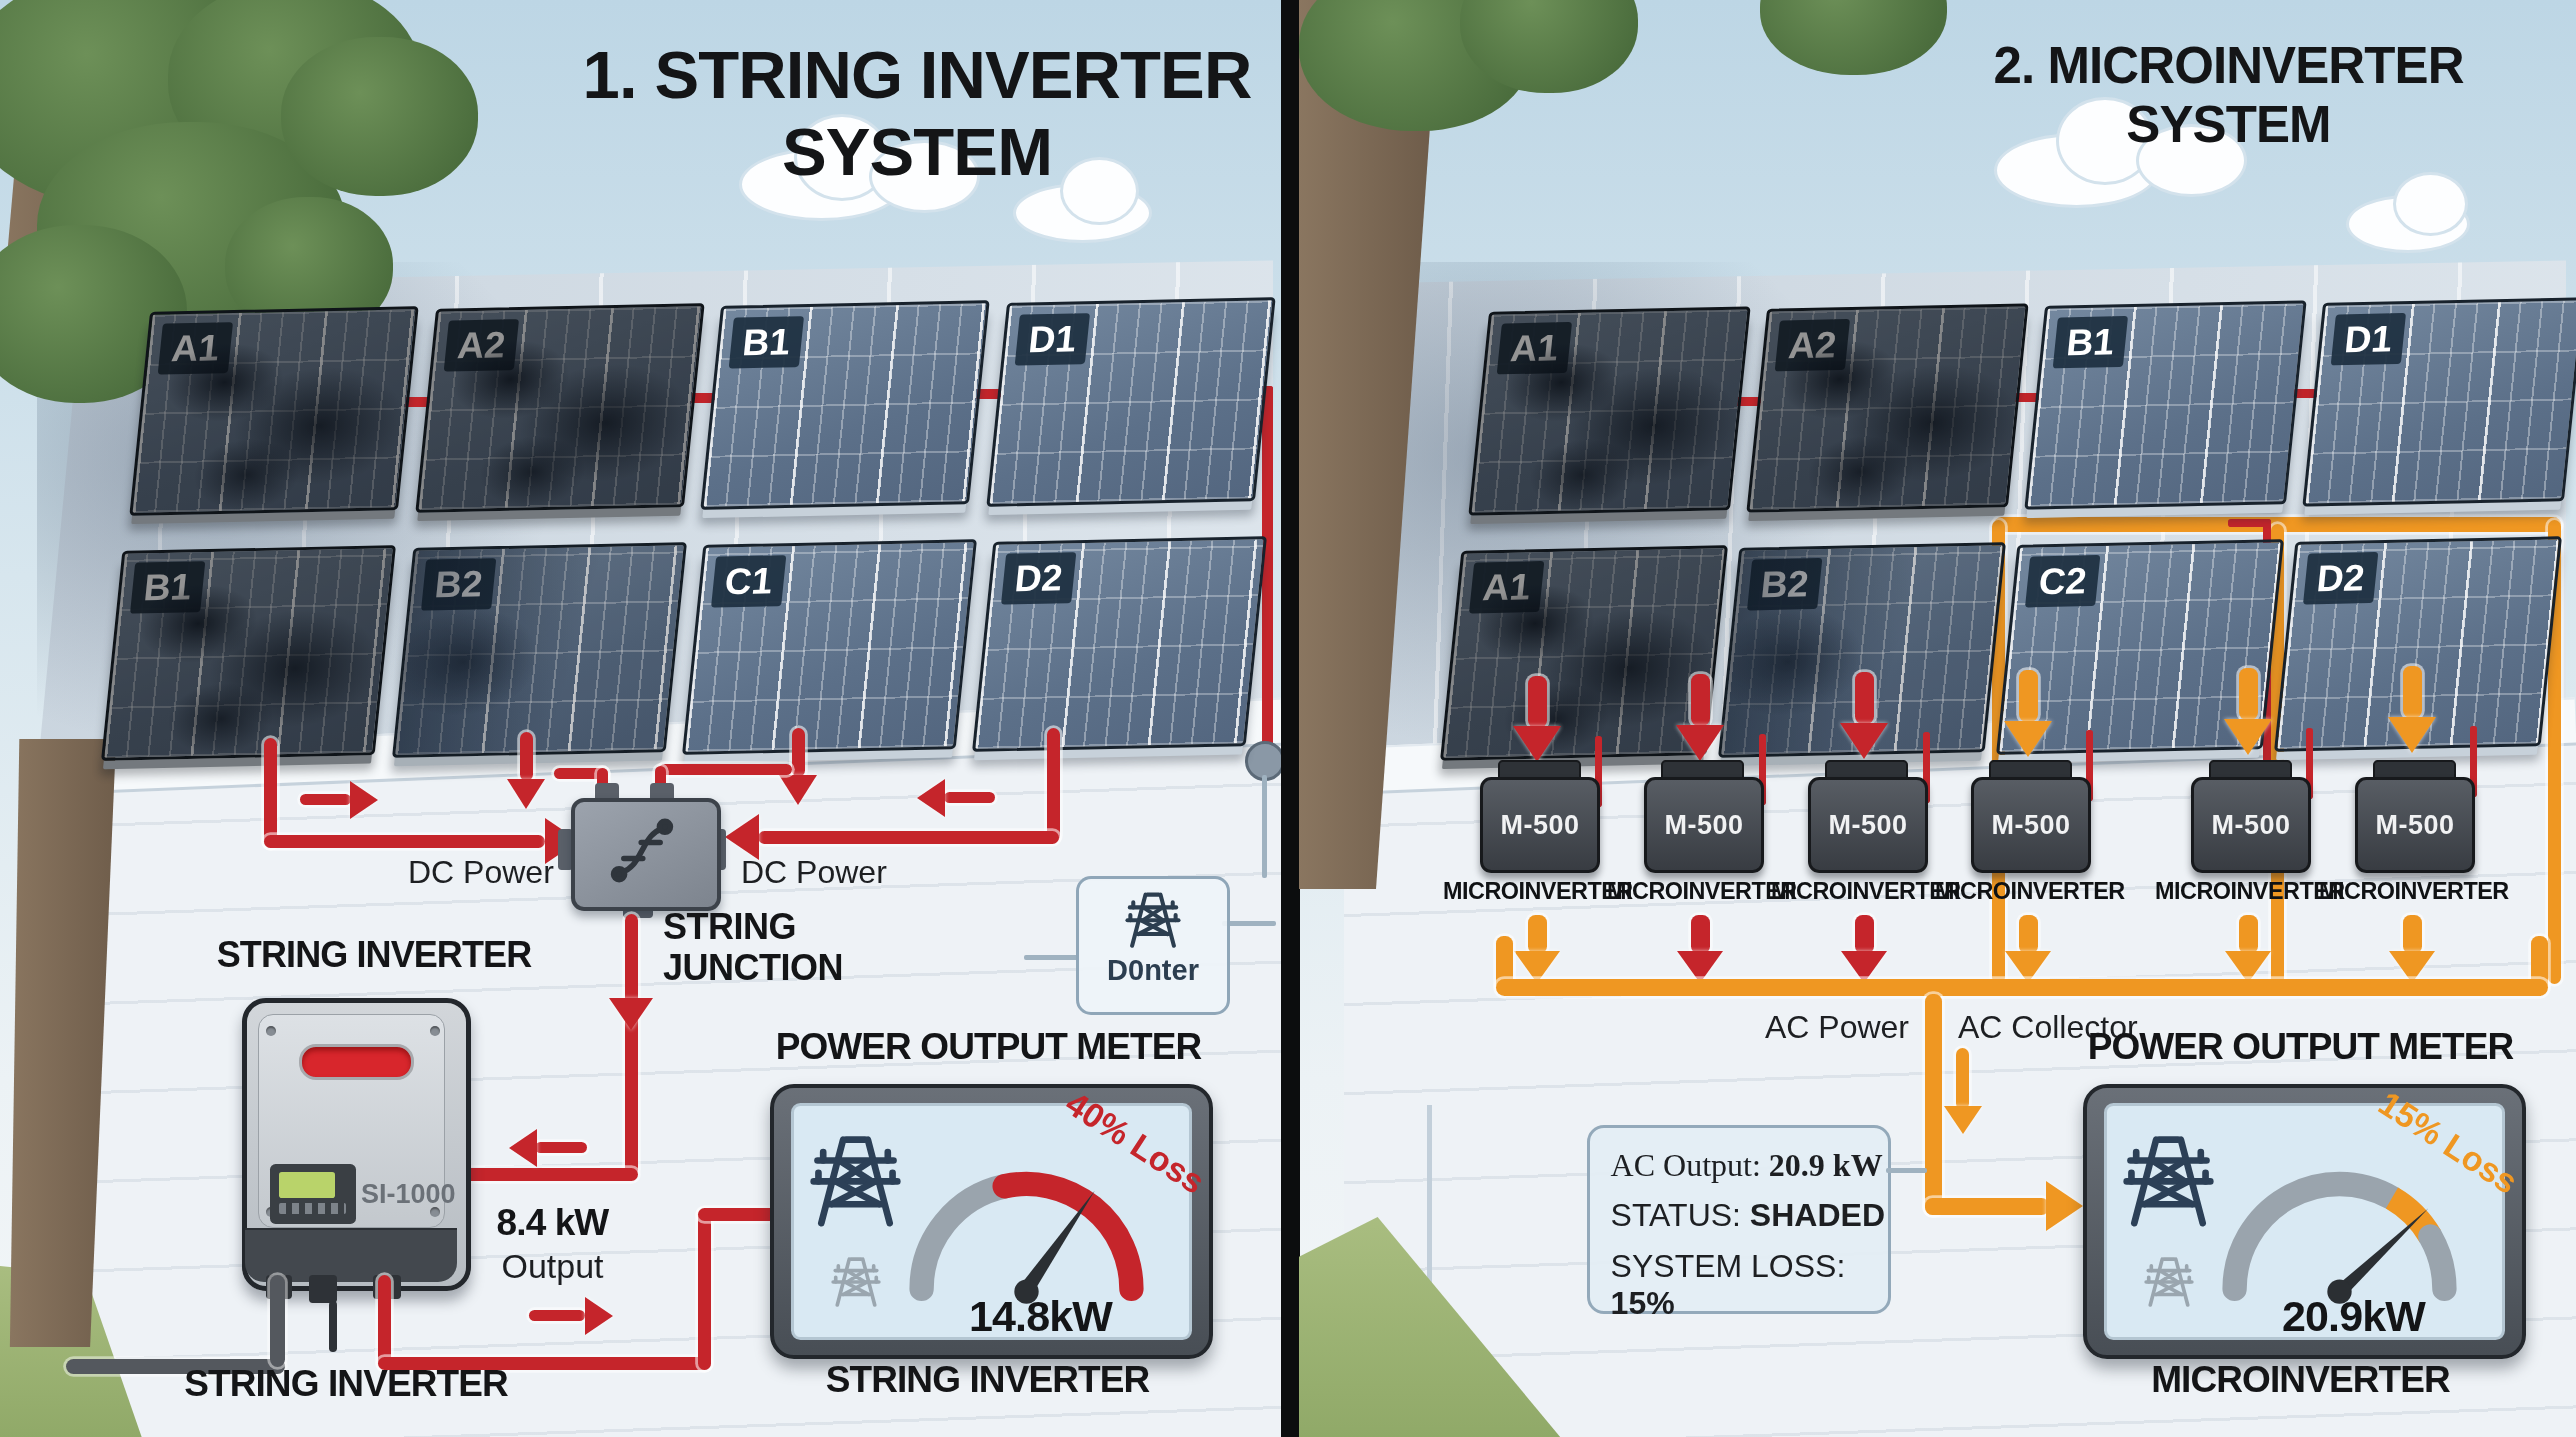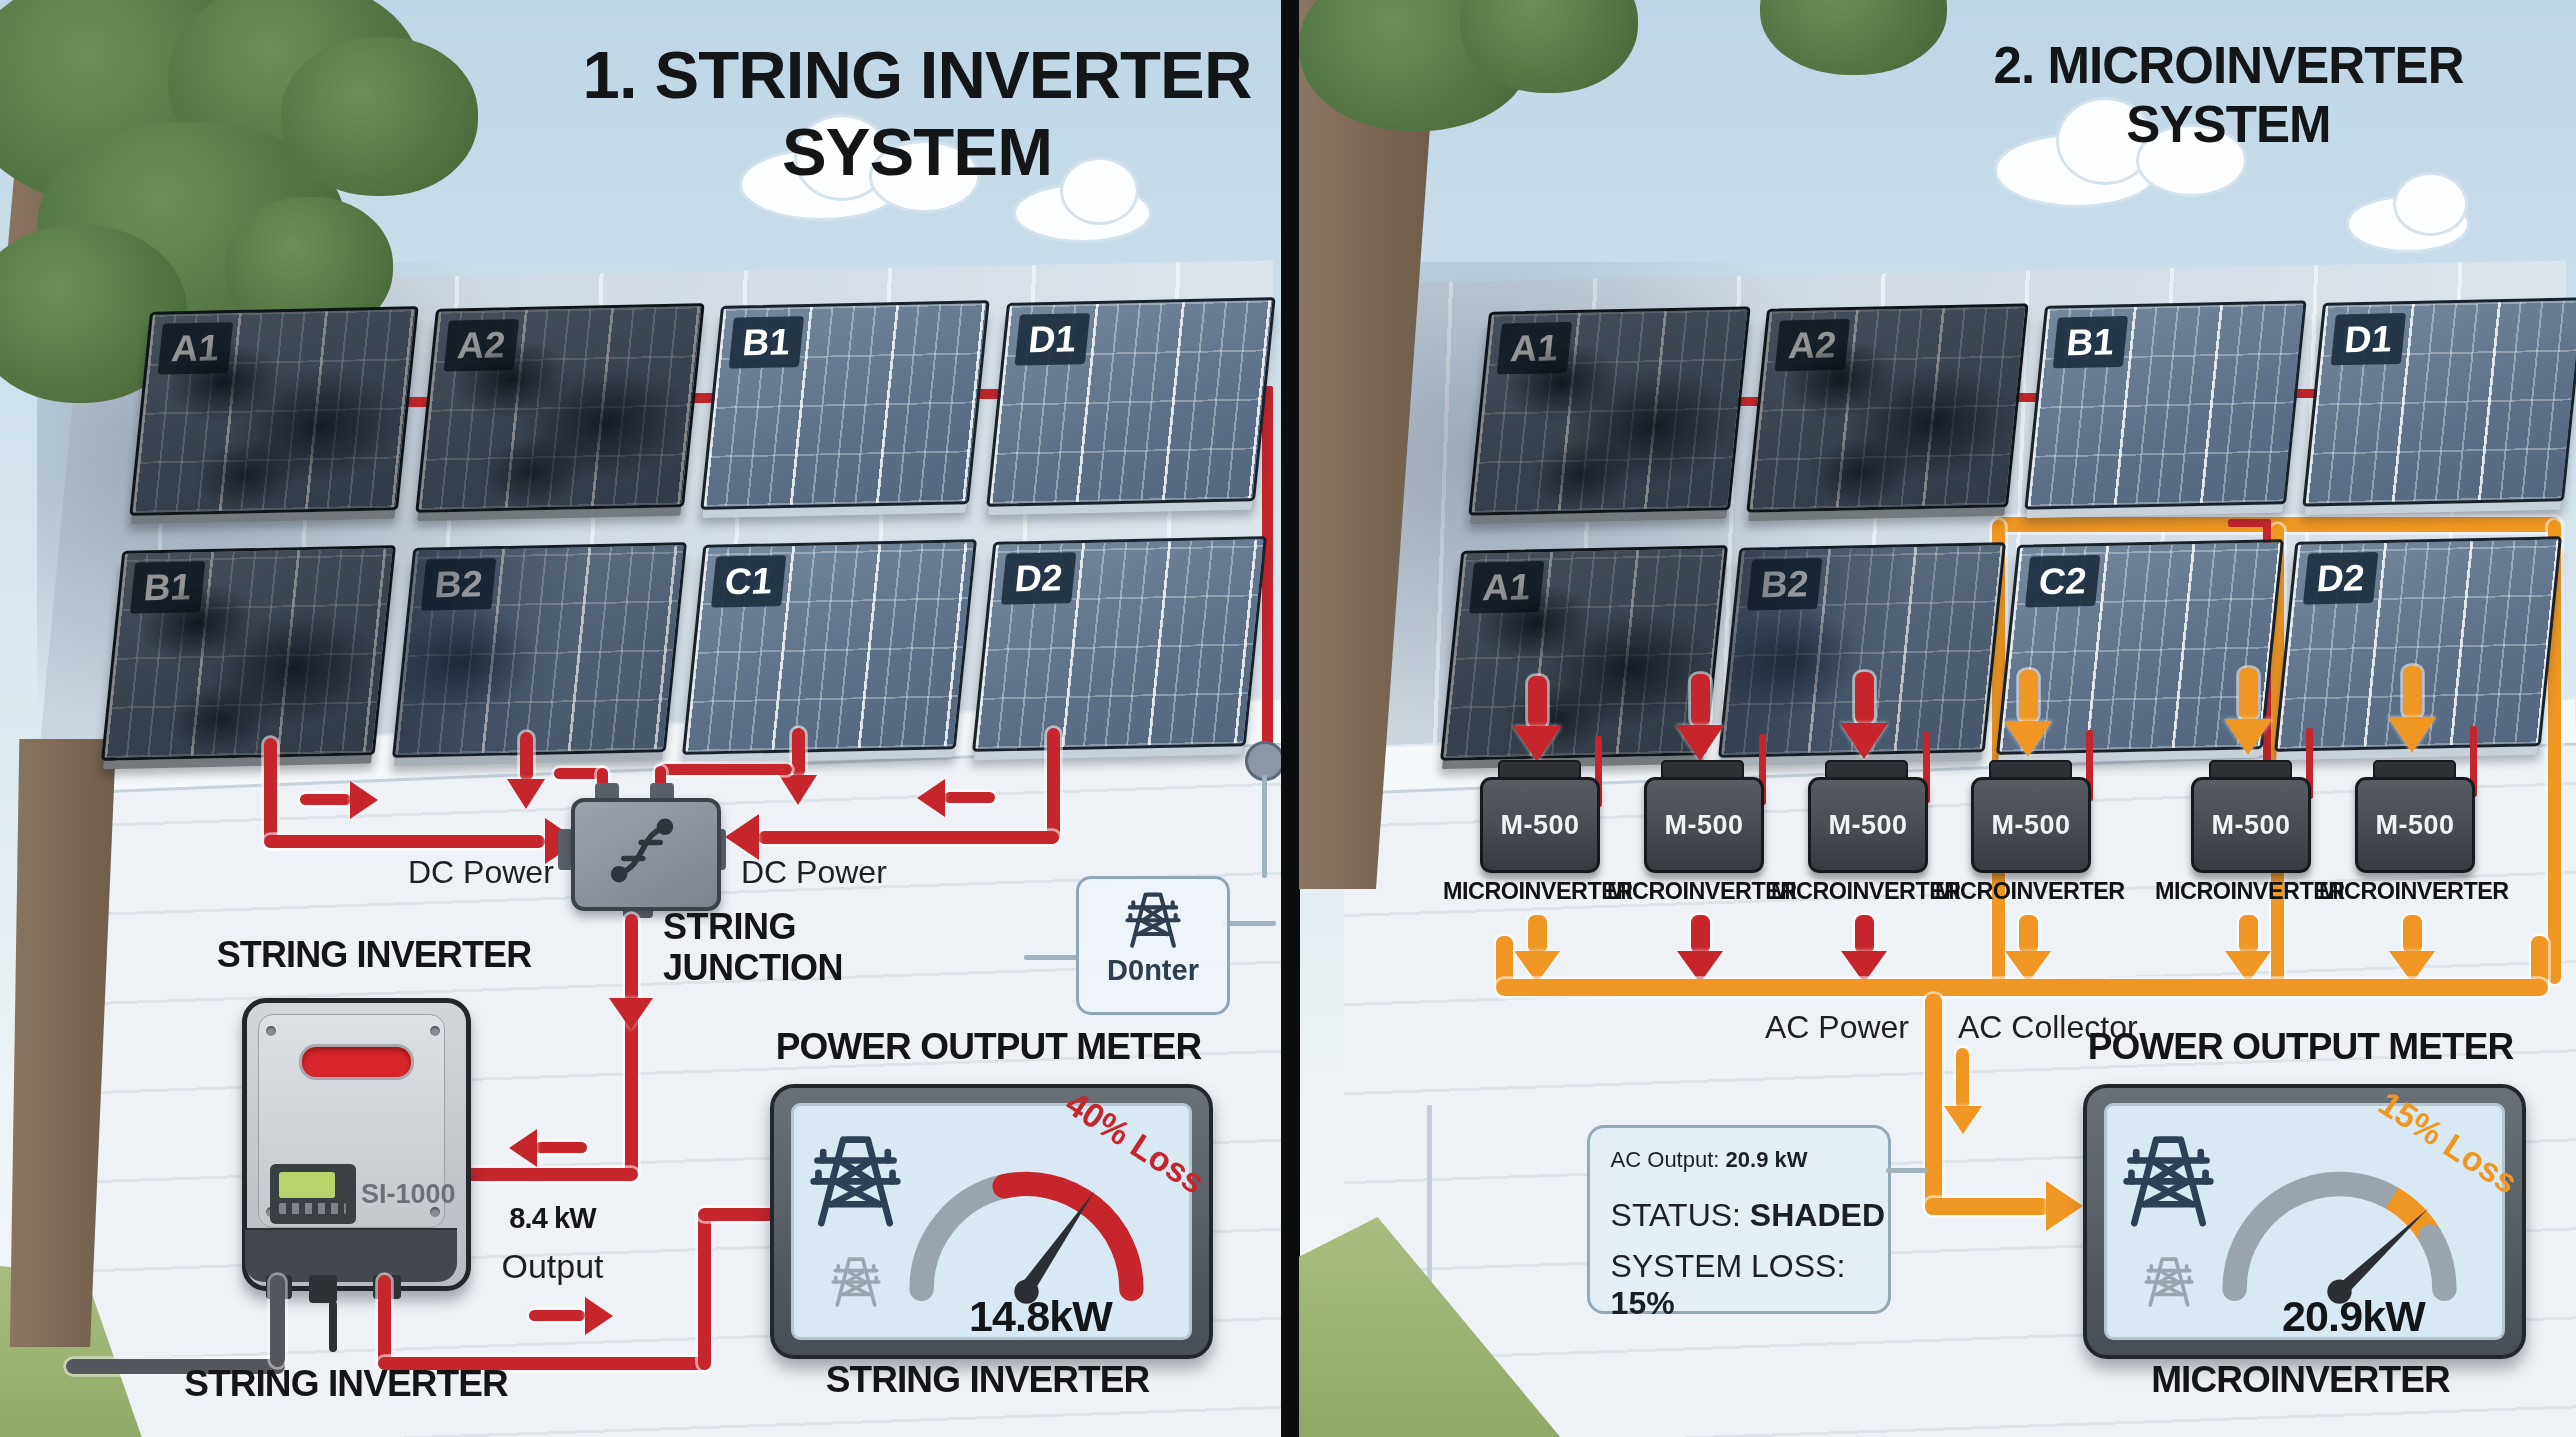--- a/index.html
+++ b/index.html
@@ -384,7 +384,7 @@
   <div class="lbl" style="left:1958px;top:1009px;width:243px;font-size:32px;">AC Collector</div>
 
   <div class="abs" style="left:1587px;top:1125px;width:298px;height:183px;background:rgba(227,237,244,.95);border:3.7px solid #93a9ba;border-radius:17px;">
-    <div class="lbl" style="left:20.6px;top:19px;font-size:22px;"><span>AC Output:</span> <b>20.9 kW</b></div>
+    <div class="lbl" style="left:20.6px;top:19px;font-size:32px;font-family:Liberation Serif, serif;"><span>AC Output:</span> <b>20.9 kW</b></div>
     <div class="lbl" style="left:20.6px;top:69px;font-size:32px;"><span>STATUS:</span> <b>SHADED</b></div>
     <div class="lbl" style="left:20.6px;top:120px;font-size:32px;"><span>SYSTEM LOSS:</span> <b>15%</b></div>
   </div>

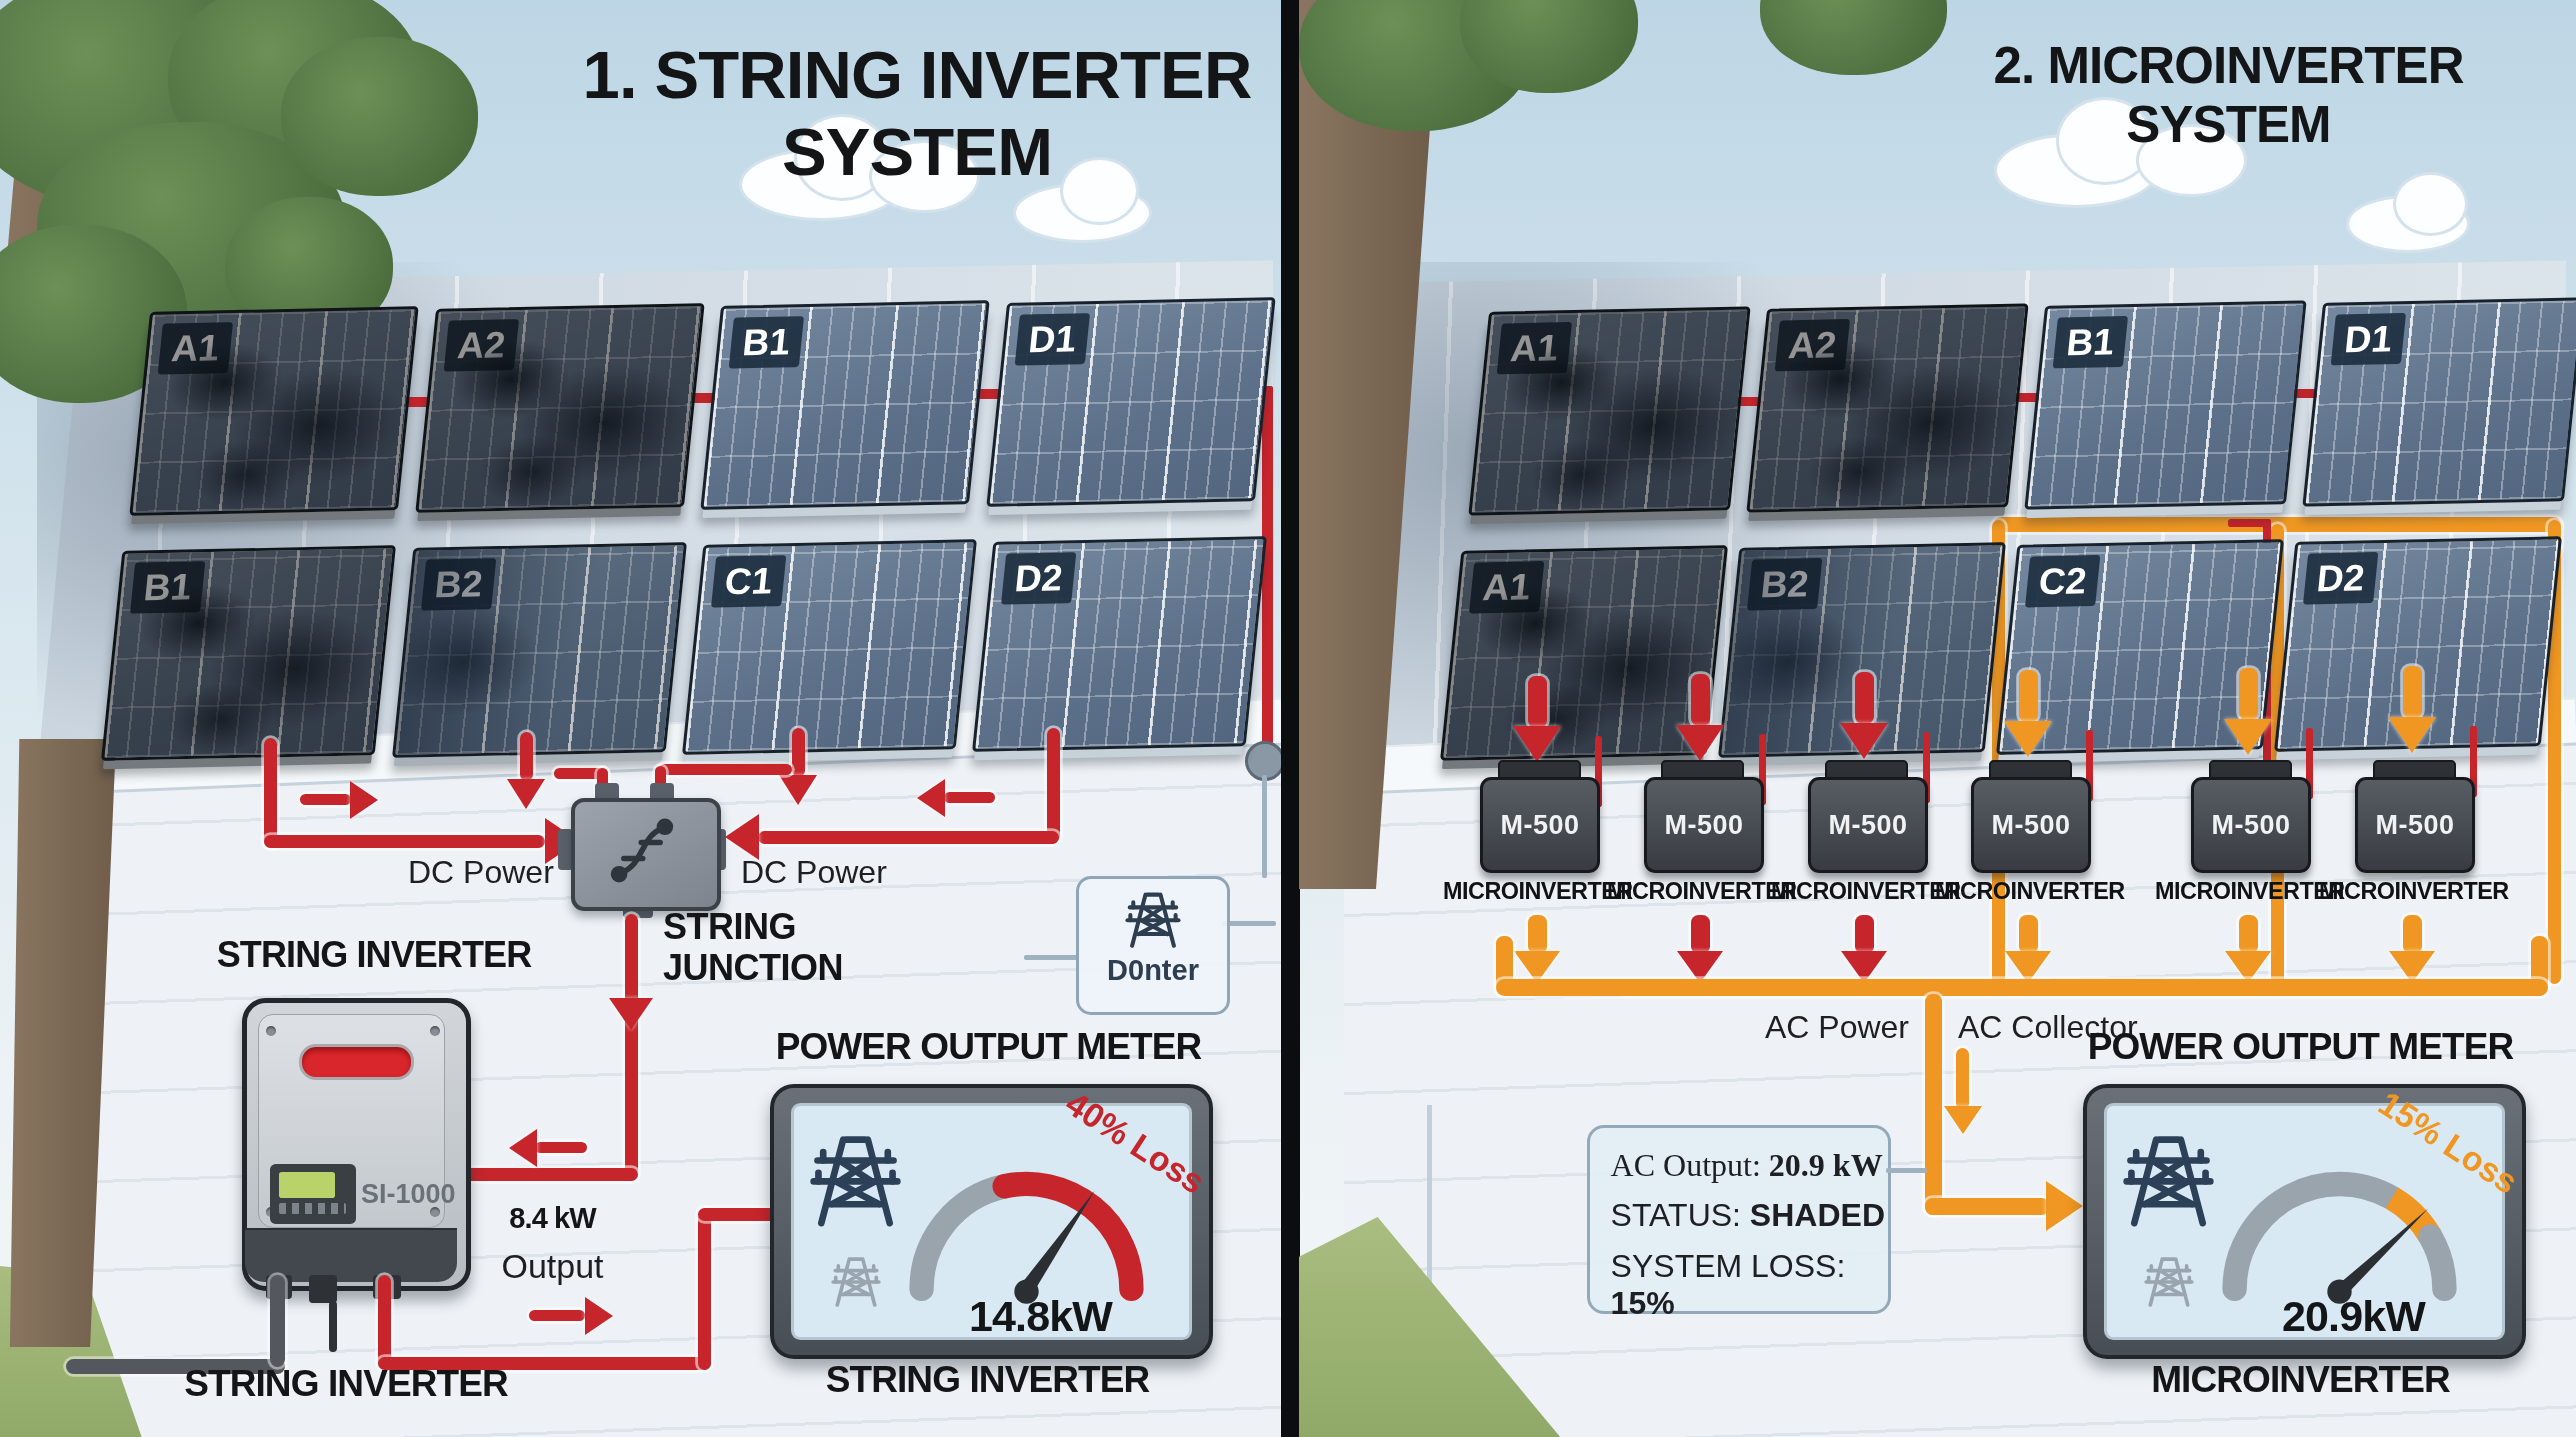--- a/index.html
+++ b/index.html
@@ -206,7 +206,7 @@
   <div class="abs" style="left:373px;top:1275px;width:28px;height:24px;background:#2e3237;border-radius:3.7px;"></div>
   <div class="abs" style="left:329px;top:1301px;width:7.5px;height:51px;background:#2e3237;border-radius:3.7px;"></div>
 
-  <div class="t" style="left:473px;top:1202px;width:159px;font-size:29px;text-align:center;">8.4 kW</div>
+  <div class="t" style="left:473px;top:1202px;width:159px;font-size:37px;text-align:center;">8.4 kW</div>
   <div class="lbl" style="left:487px;top:1247px;width:131px;font-size:34px;text-align:center;">Output</div>
 
   <div class="wg w" style="left:66px;top:1359px;width:219px;height:15px;"></div>

